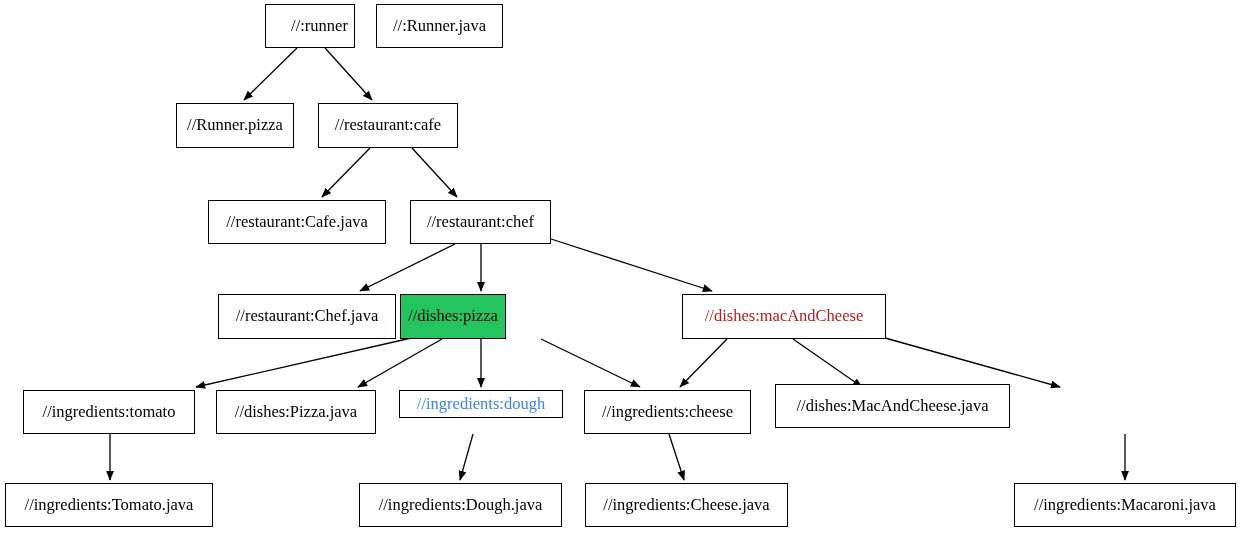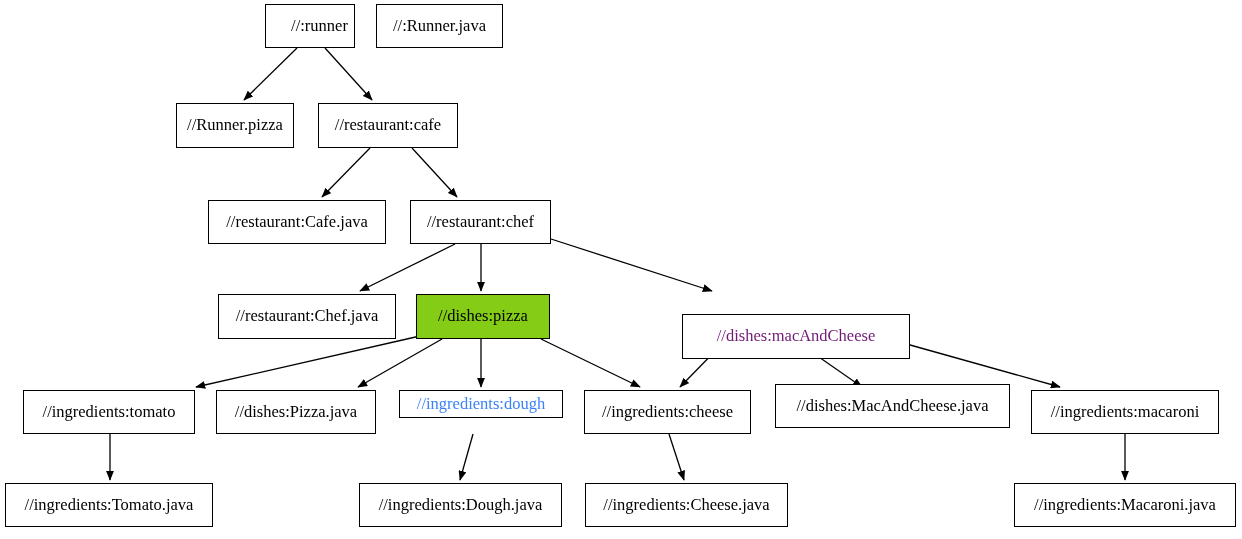--- a/index.html
+++ b/index.html
@@ -104,7 +104,7 @@
       <div class="graph-node" style="left: 218px; top: 294px; width: 178px; height: 45px; border-color: rgb(0, 0, 0); background: rgb(255, 255, 255); color: rgb(0, 0, 0);">
         <span class="node-label">//restaurant:Chef.java</span>
       </div>
-      <div class="graph-node" style="left: 416px; top: 294px; width: 134px; height: 45px; border-color: rgb(0, 0, 0); background: #84cc16; color: rgb(0, 0, 0);">
+      <div class="graph-node" style="left: 400px; top: 294px; width: 106px; height: 45px; border-color: rgb(0, 0, 0); background: #22c55e; color: rgb(0, 0, 0);">
         <span class="node-label">//dishes:pizza</span>
       </div>
       <div class="graph-node" style="left: 682px; top: 294px; width: 228px; height: 45px; border-color: rgb(0, 0, 0); background: rgb(255, 255, 255); color: #701a75; margin-top: 20px;">

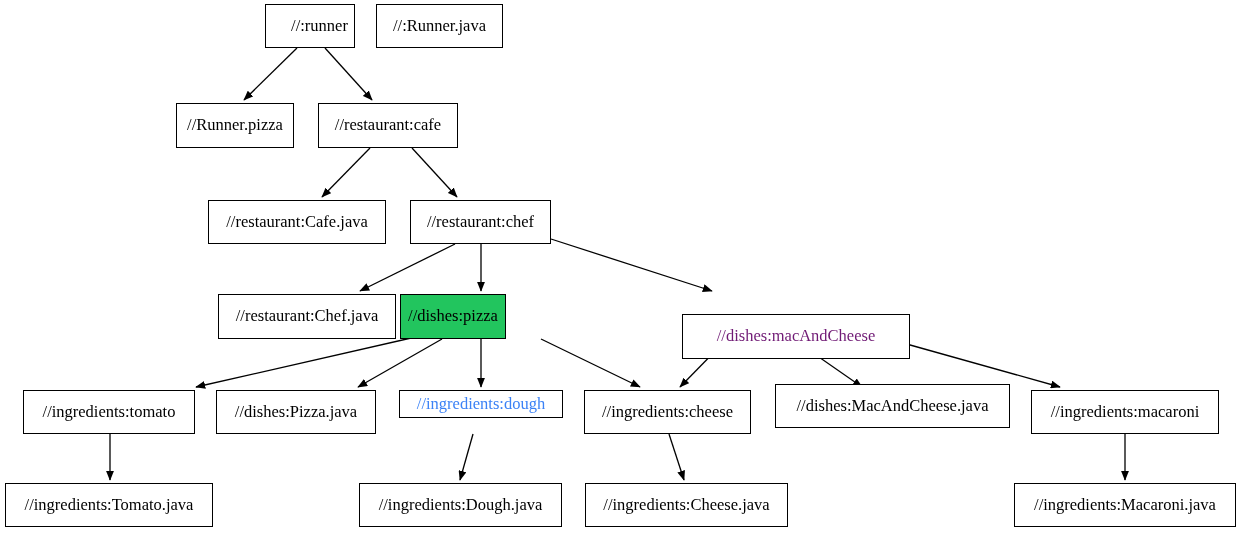--- a/index.html
+++ b/index.html
@@ -107,7 +107,7 @@
       <div class="graph-node" style="left: 400px; top: 294px; width: 106px; height: 45px; border-color: rgb(0, 0, 0); background: #22c55e; color: rgb(0, 0, 0);">
         <span class="node-label">//dishes:pizza</span>
       </div>
-      <div class="graph-node" style="left: 682px; top: 294px; width: 228px; height: 45px; border-color: rgb(0, 0, 0); background: rgb(255, 255, 255); color: #701a75; margin-top: 20px;">
+      <div class="graph-node" style="left: 682px; top: 294px; width: 204px; height: 45px; border-color: rgb(0, 0, 0); background: rgb(255, 255, 255); color: #b91c1c;">
         <span class="node-label">//dishes:macAndCheese</span>
       </div>
       <div class="graph-node" style="left: 23px; top: 390px; width: 172px; height: 44px; border-color: rgb(0, 0, 0); background: rgb(255, 255, 255); color: rgb(0, 0, 0);">

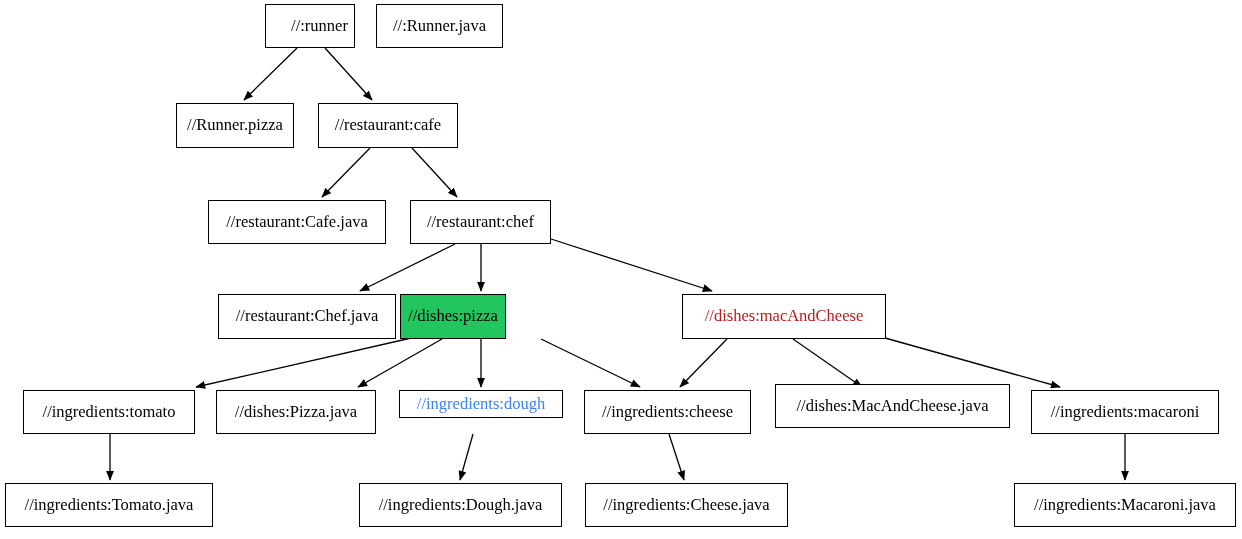--- a/index.html
+++ b/index.html
@@ -125,9 +125,6 @@
       <div class="graph-node" style="left: 775px; top: 384px; width: 235px; height: 44px; border-color: rgb(0, 0, 0); background: rgb(255, 255, 255); color: rgb(0, 0, 0);">
         <span class="node-label">//dishes:MacAndCheese.java</span>
       </div>
-      <div class="graph-node" style="left: 1031px; top: 390px; width: 188px; height: 44px; border-color: rgb(0, 0, 0); background: rgb(255, 255, 255); color: rgb(0, 0, 0);">
-        <span class="node-label">//ingredients:macaroni</span>
-      </div>
       <div class="graph-node" style="left: 5px; top: 483px; width: 208px; height: 44px; border-color: rgb(0, 0, 0); background: rgb(255, 255, 255); color: rgb(0, 0, 0);">
         <span class="node-label">//ingredients:Tomato.java</span>
       </div>

